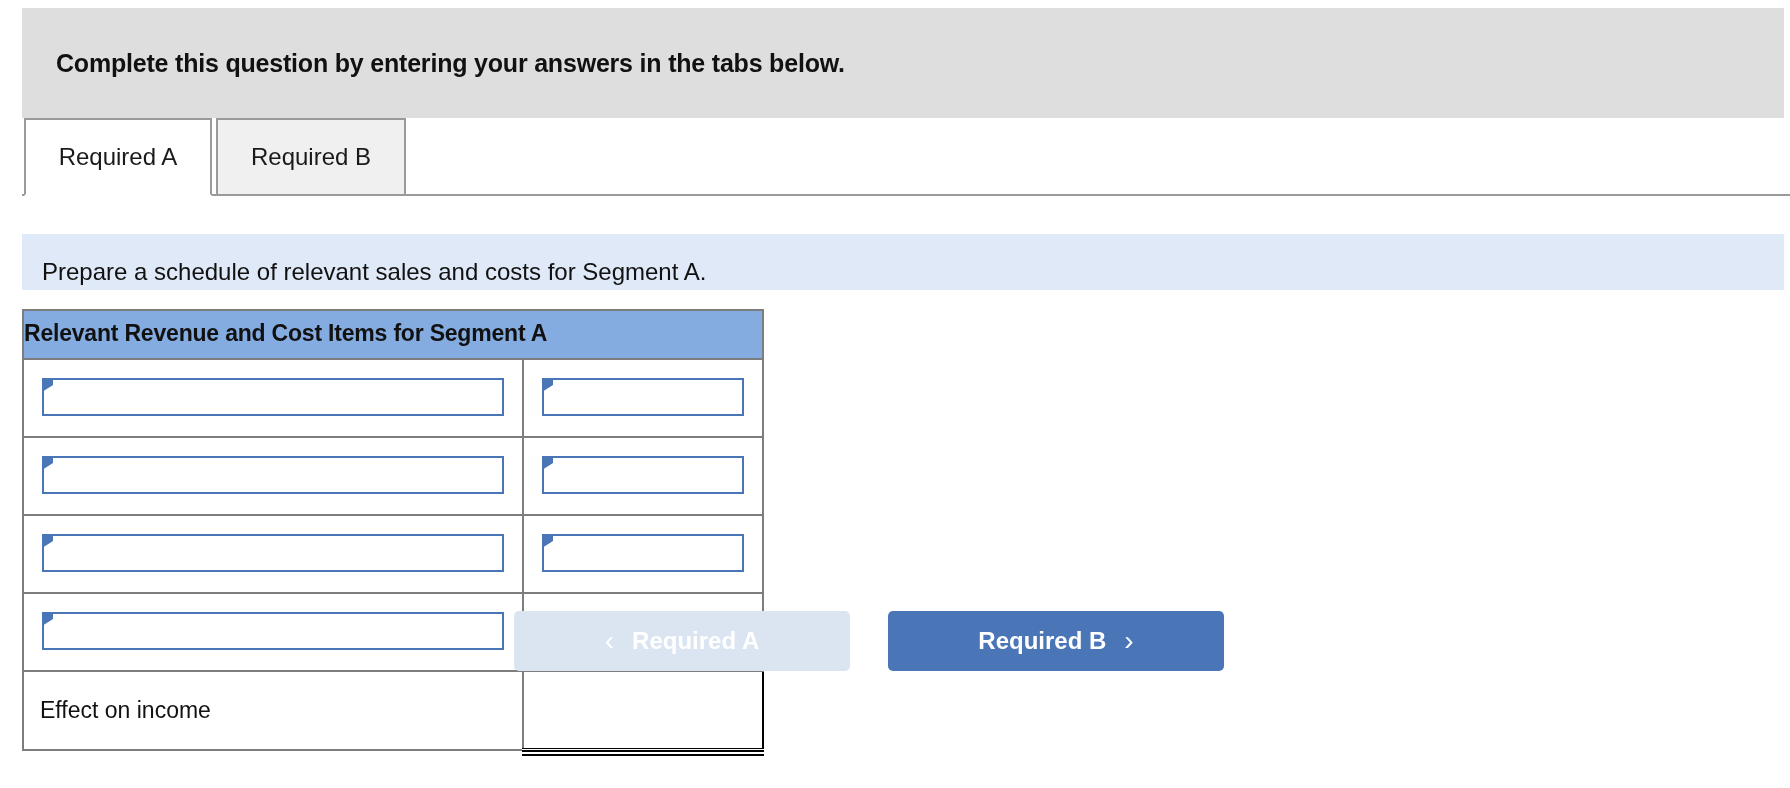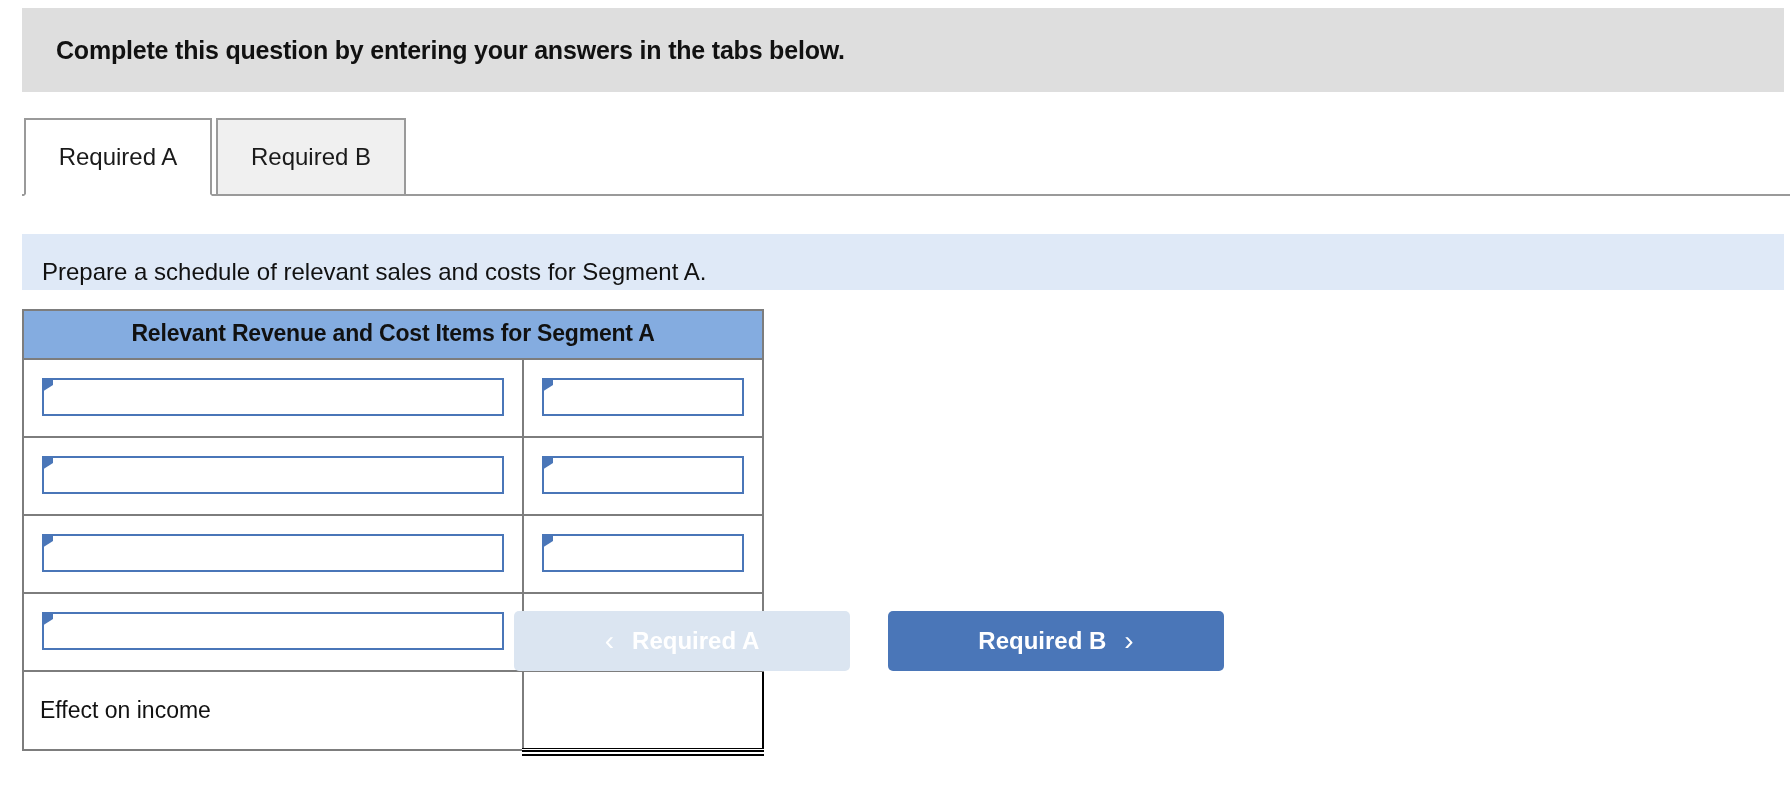--- a/index.html
+++ b/index.html
@@ -22,7 +22,7 @@
     left: 22px;
     top: 8px;
     width: 1762px;
-    height: 84px;
+    height: 110px;
     background: #dedede;
     display: flex;
     align-items: center;

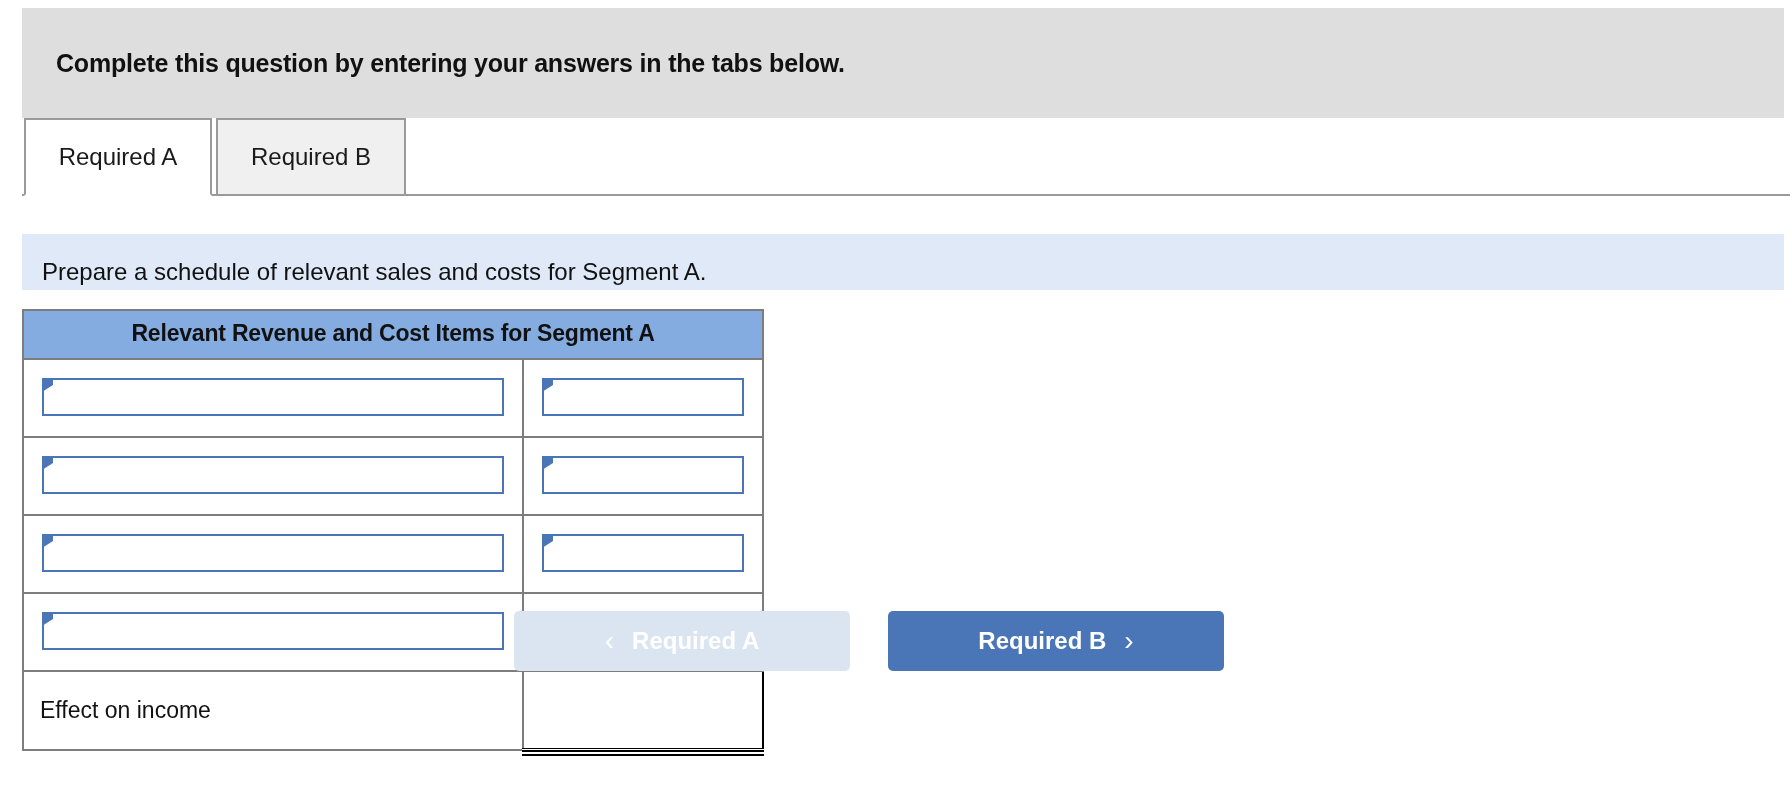--- a/index.html
+++ b/index.html
@@ -120,7 +120,7 @@
     font-size: 23px;
     font-weight: bold;
     color: #111111;
-    text-align: center;
+    text-align: left;
     padding: 9px 0 11px 0;
     letter-spacing: -0.2px;
   }

